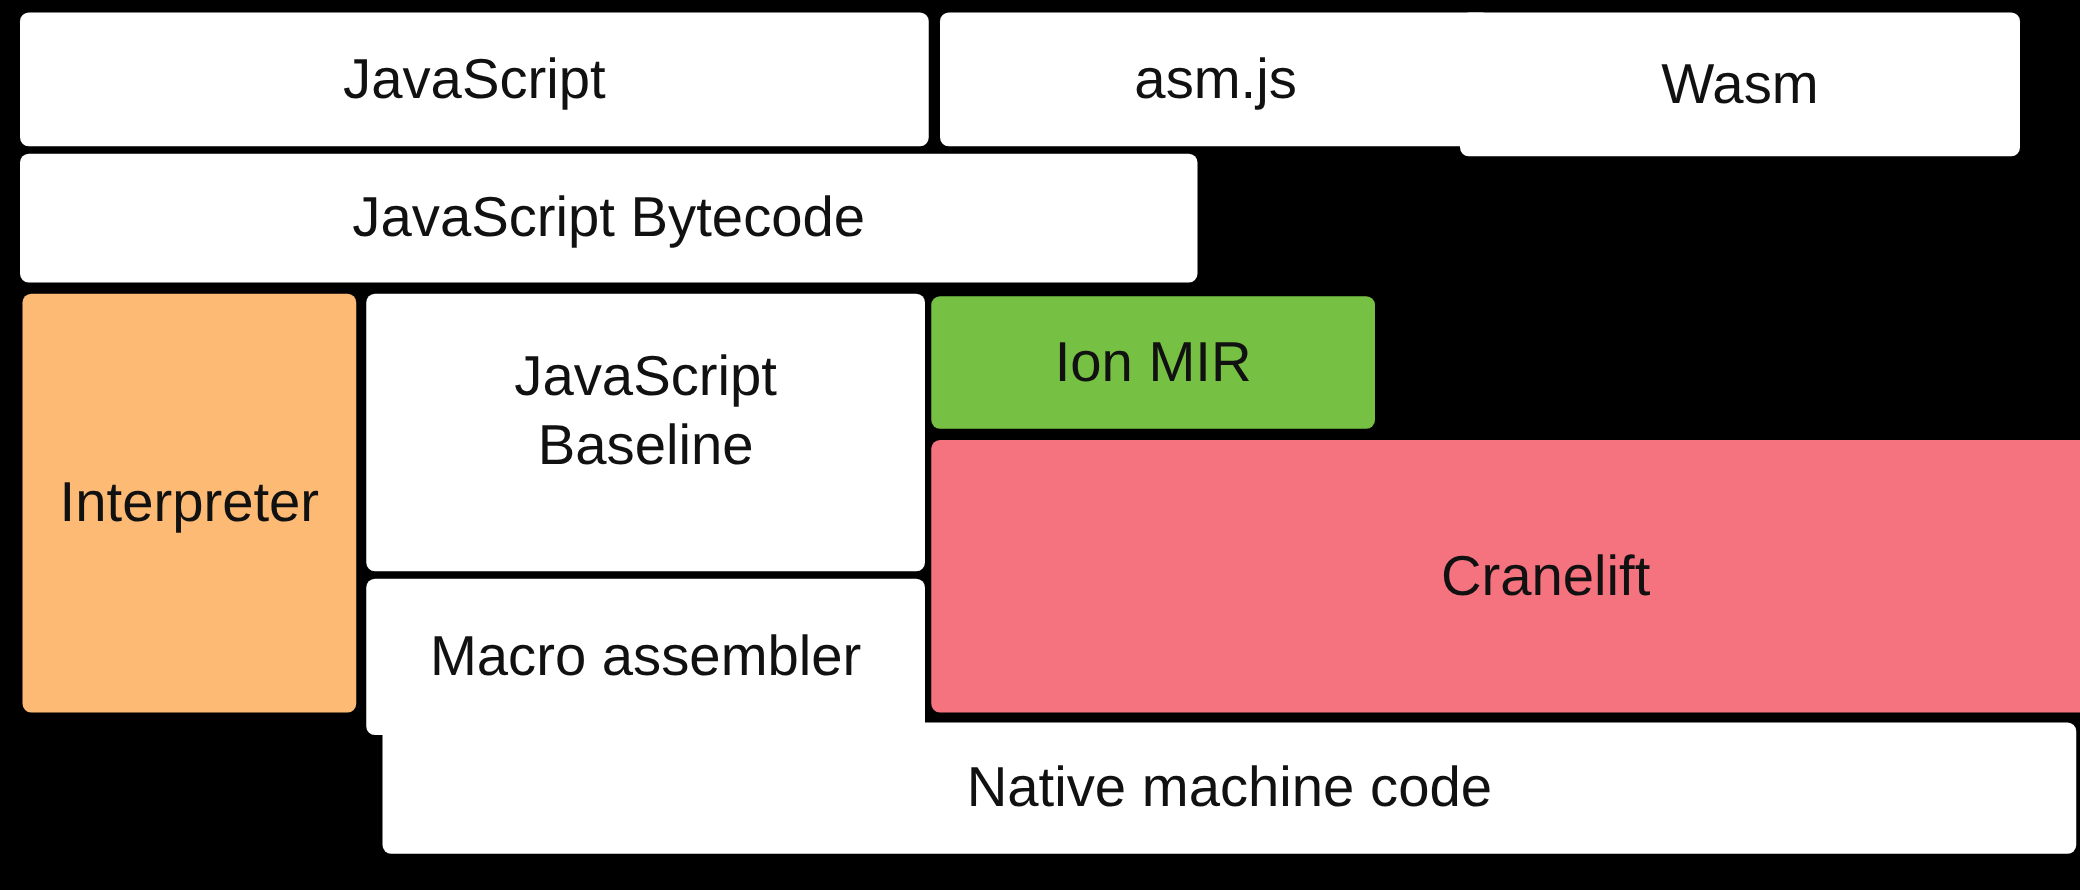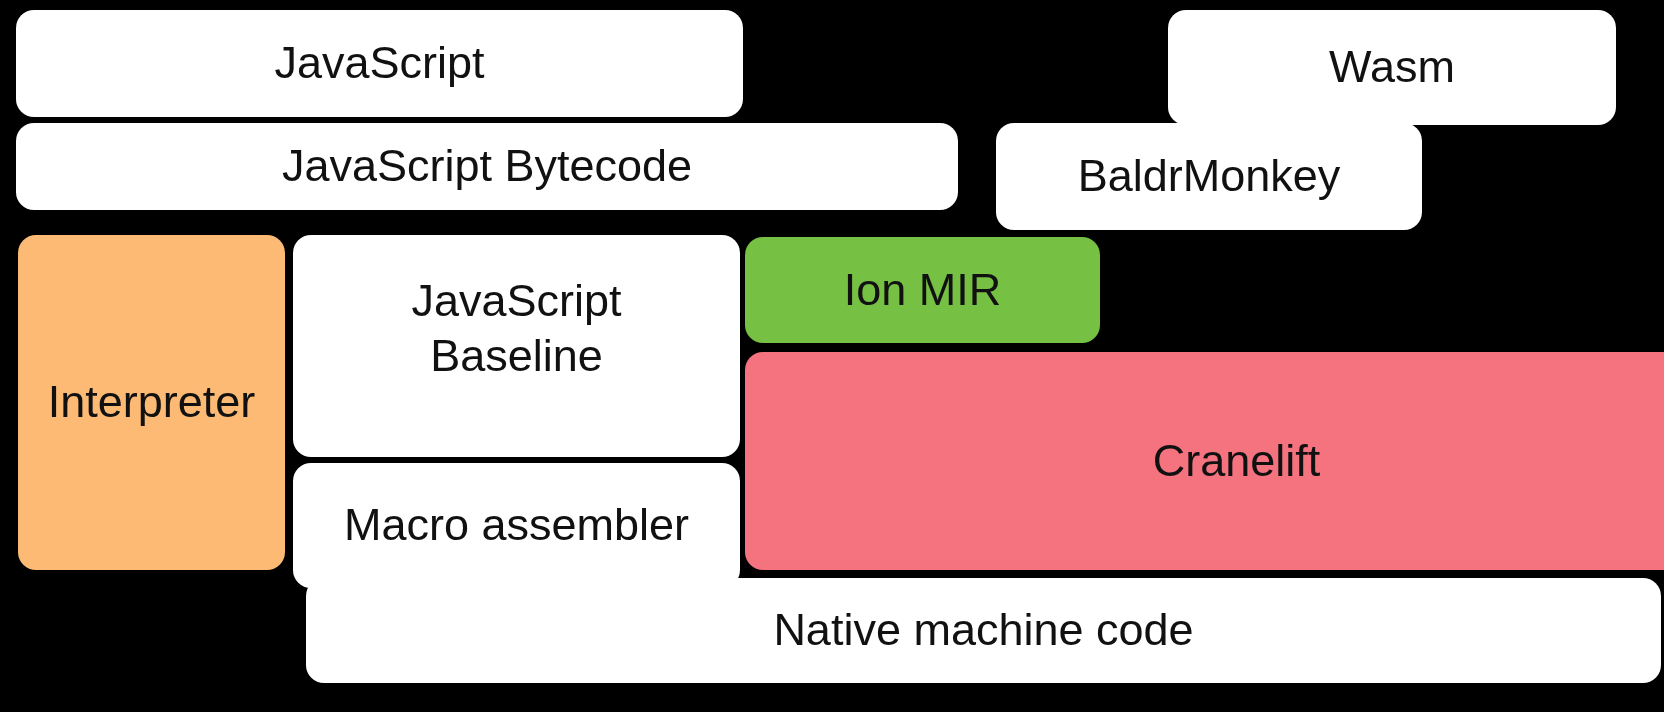--- a/index.html
+++ b/index.html
@@ -17,7 +17,7 @@
   }
   .node {
     position: absolute;
-    border-radius: 18px;
+    border-radius: 7px;
     background: #fff;
     color: #111;
     display: flex;

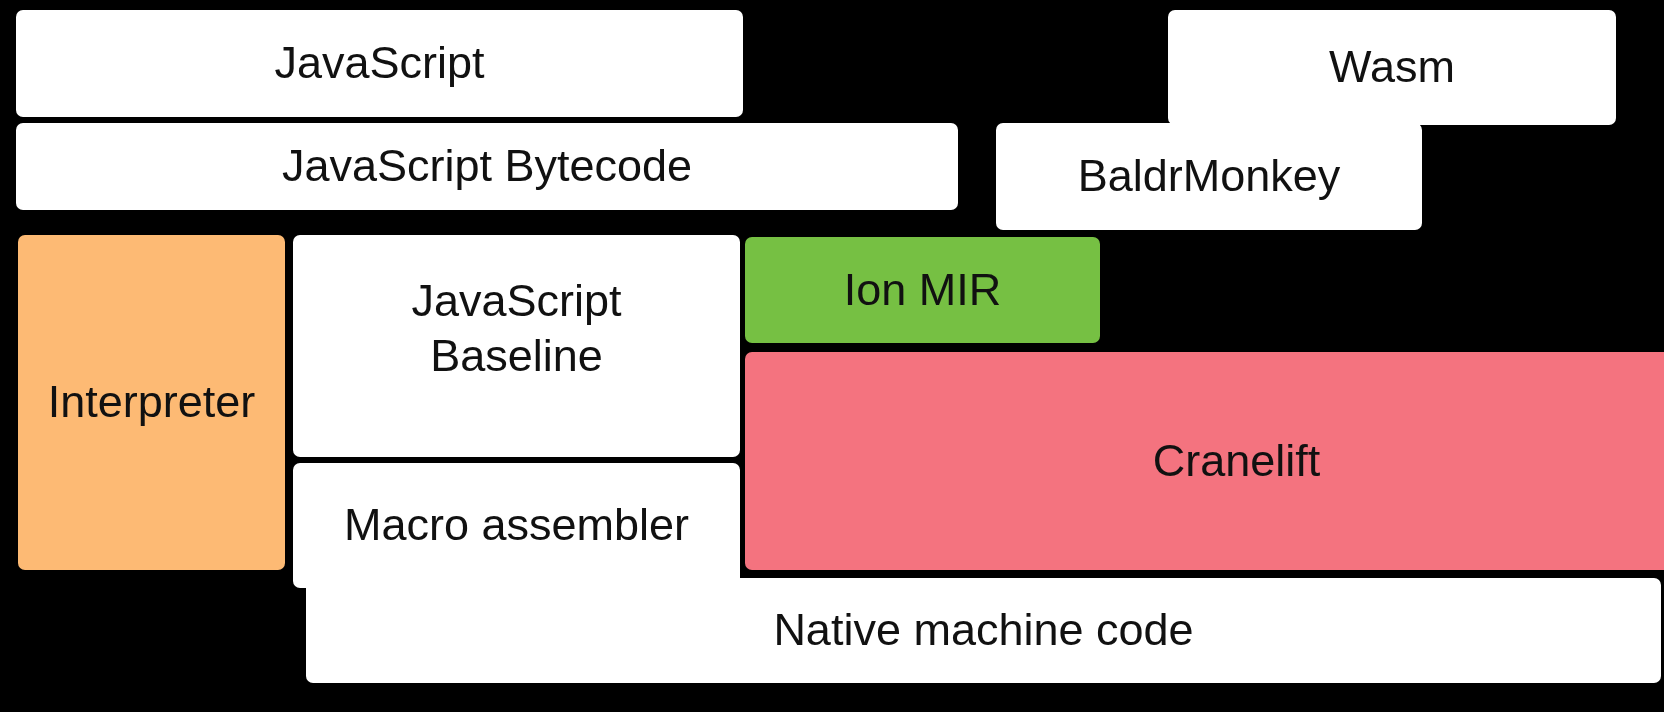--- a/index.html
+++ b/index.html
@@ -50,6 +50,7 @@
 
 <div class="canvas">
   <div class="node" id="n-javascript" style="background: rgb(255, 255, 255); color: rgb(17, 17, 17);">JavaScript</div>
+  <div class="node" id="n-asmjs" style="background: rgb(255, 255, 255); color: rgb(17, 17, 17);">asm.js</div>
   <div class="node" id="n-wasm" style="background: rgb(255, 255, 255); color: rgb(17, 17, 17);">Wasm</div>
   <div class="node" id="n-bytecode" style="background: rgb(255, 255, 255); color: rgb(17, 17, 17);">JavaScript Bytecode</div>
   <div class="node" id="n-baldrmonkey" style="background: rgb(255, 255, 255); color: rgb(17, 17, 17);">BaldrMonkey</div>

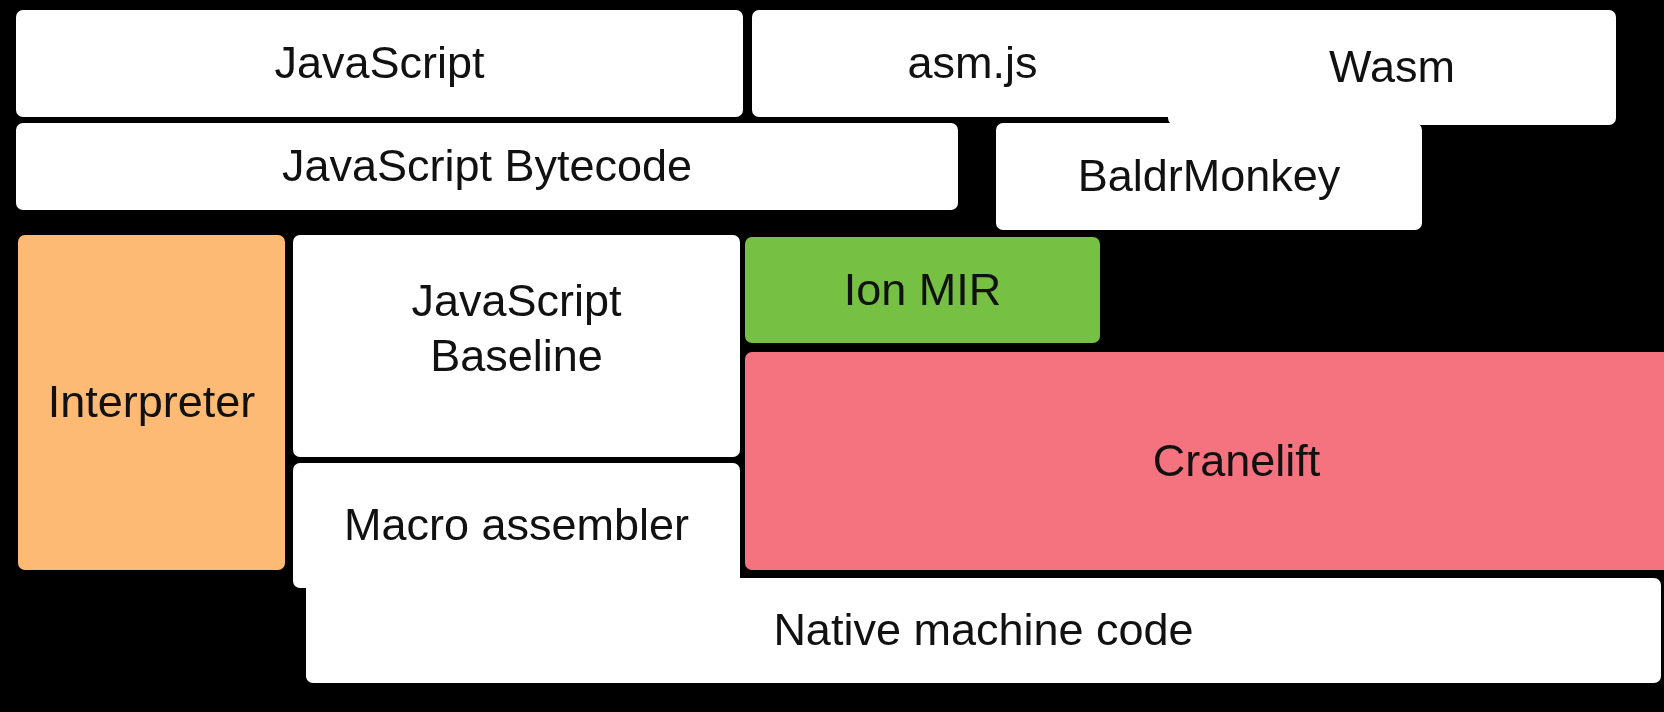--- a/index.html
+++ b/index.html
@@ -34,7 +34,7 @@
   #n-asmjs               { left: 752px;  top: 10px;  width: 441px;  height: 107px; }
   #n-wasm                { left: 1168px; top: 10px;  width: 448px;  height: 115px; }
   
-  #n-bytecode            { left: 16px;   top: 123px; width: 942px;  height: 87px; }
+  #n-bytecode            { left: 16px;   top: 123px; width: 942px;  height: 103px; }
   #n-baldrmonkey         { left: 996px;  top: 123px; width: 426px;  height: 107px; }
   
   #n-interpreter         { left: 18px;   top: 235px; width: 267px;  height: 335px; }

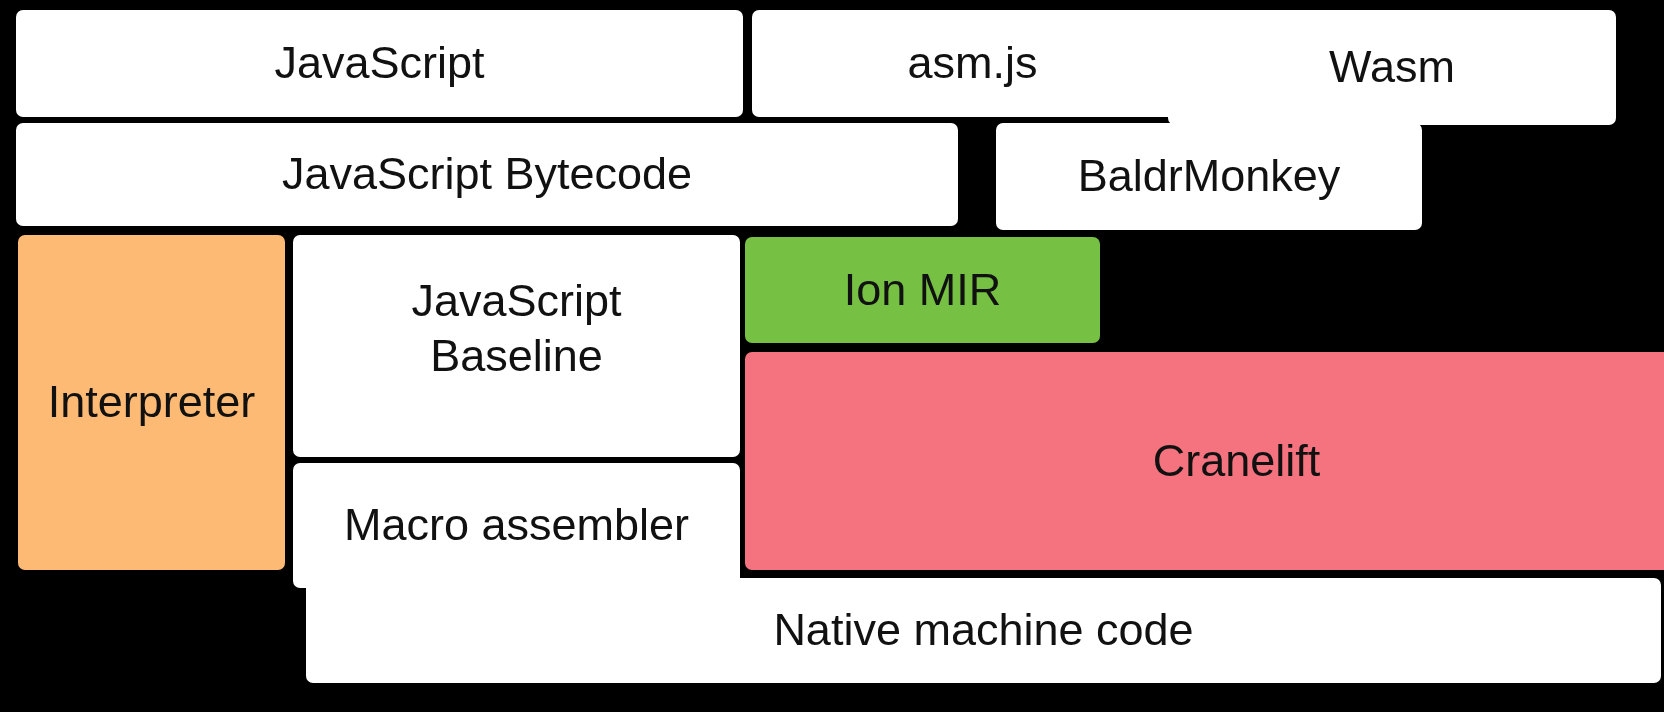--- a/index.html
+++ b/index.html
@@ -53,7 +53,6 @@
   <div class="node" id="n-asmjs" style="background: rgb(255, 255, 255); color: rgb(17, 17, 17);">asm.js</div>
   <div class="node" id="n-wasm" style="background: rgb(255, 255, 255); color: rgb(17, 17, 17);">Wasm</div>
   <div class="node" id="n-bytecode" style="background: rgb(255, 255, 255); color: rgb(17, 17, 17);">JavaScript Bytecode</div>
-  <div class="node" id="n-baldrmonkey" style="background: rgb(255, 255, 255); color: rgb(17, 17, 17);">BaldrMonkey</div>
   <div class="node" id="n-interpreter" style="background: #fdba74; color: rgb(17, 17, 17);">Interpreter</div>
   <div class="node" id="n-baseline" style="background: rgb(255, 255, 255); color: rgb(17, 17, 17);">JavaScript
 Baseline</div>

